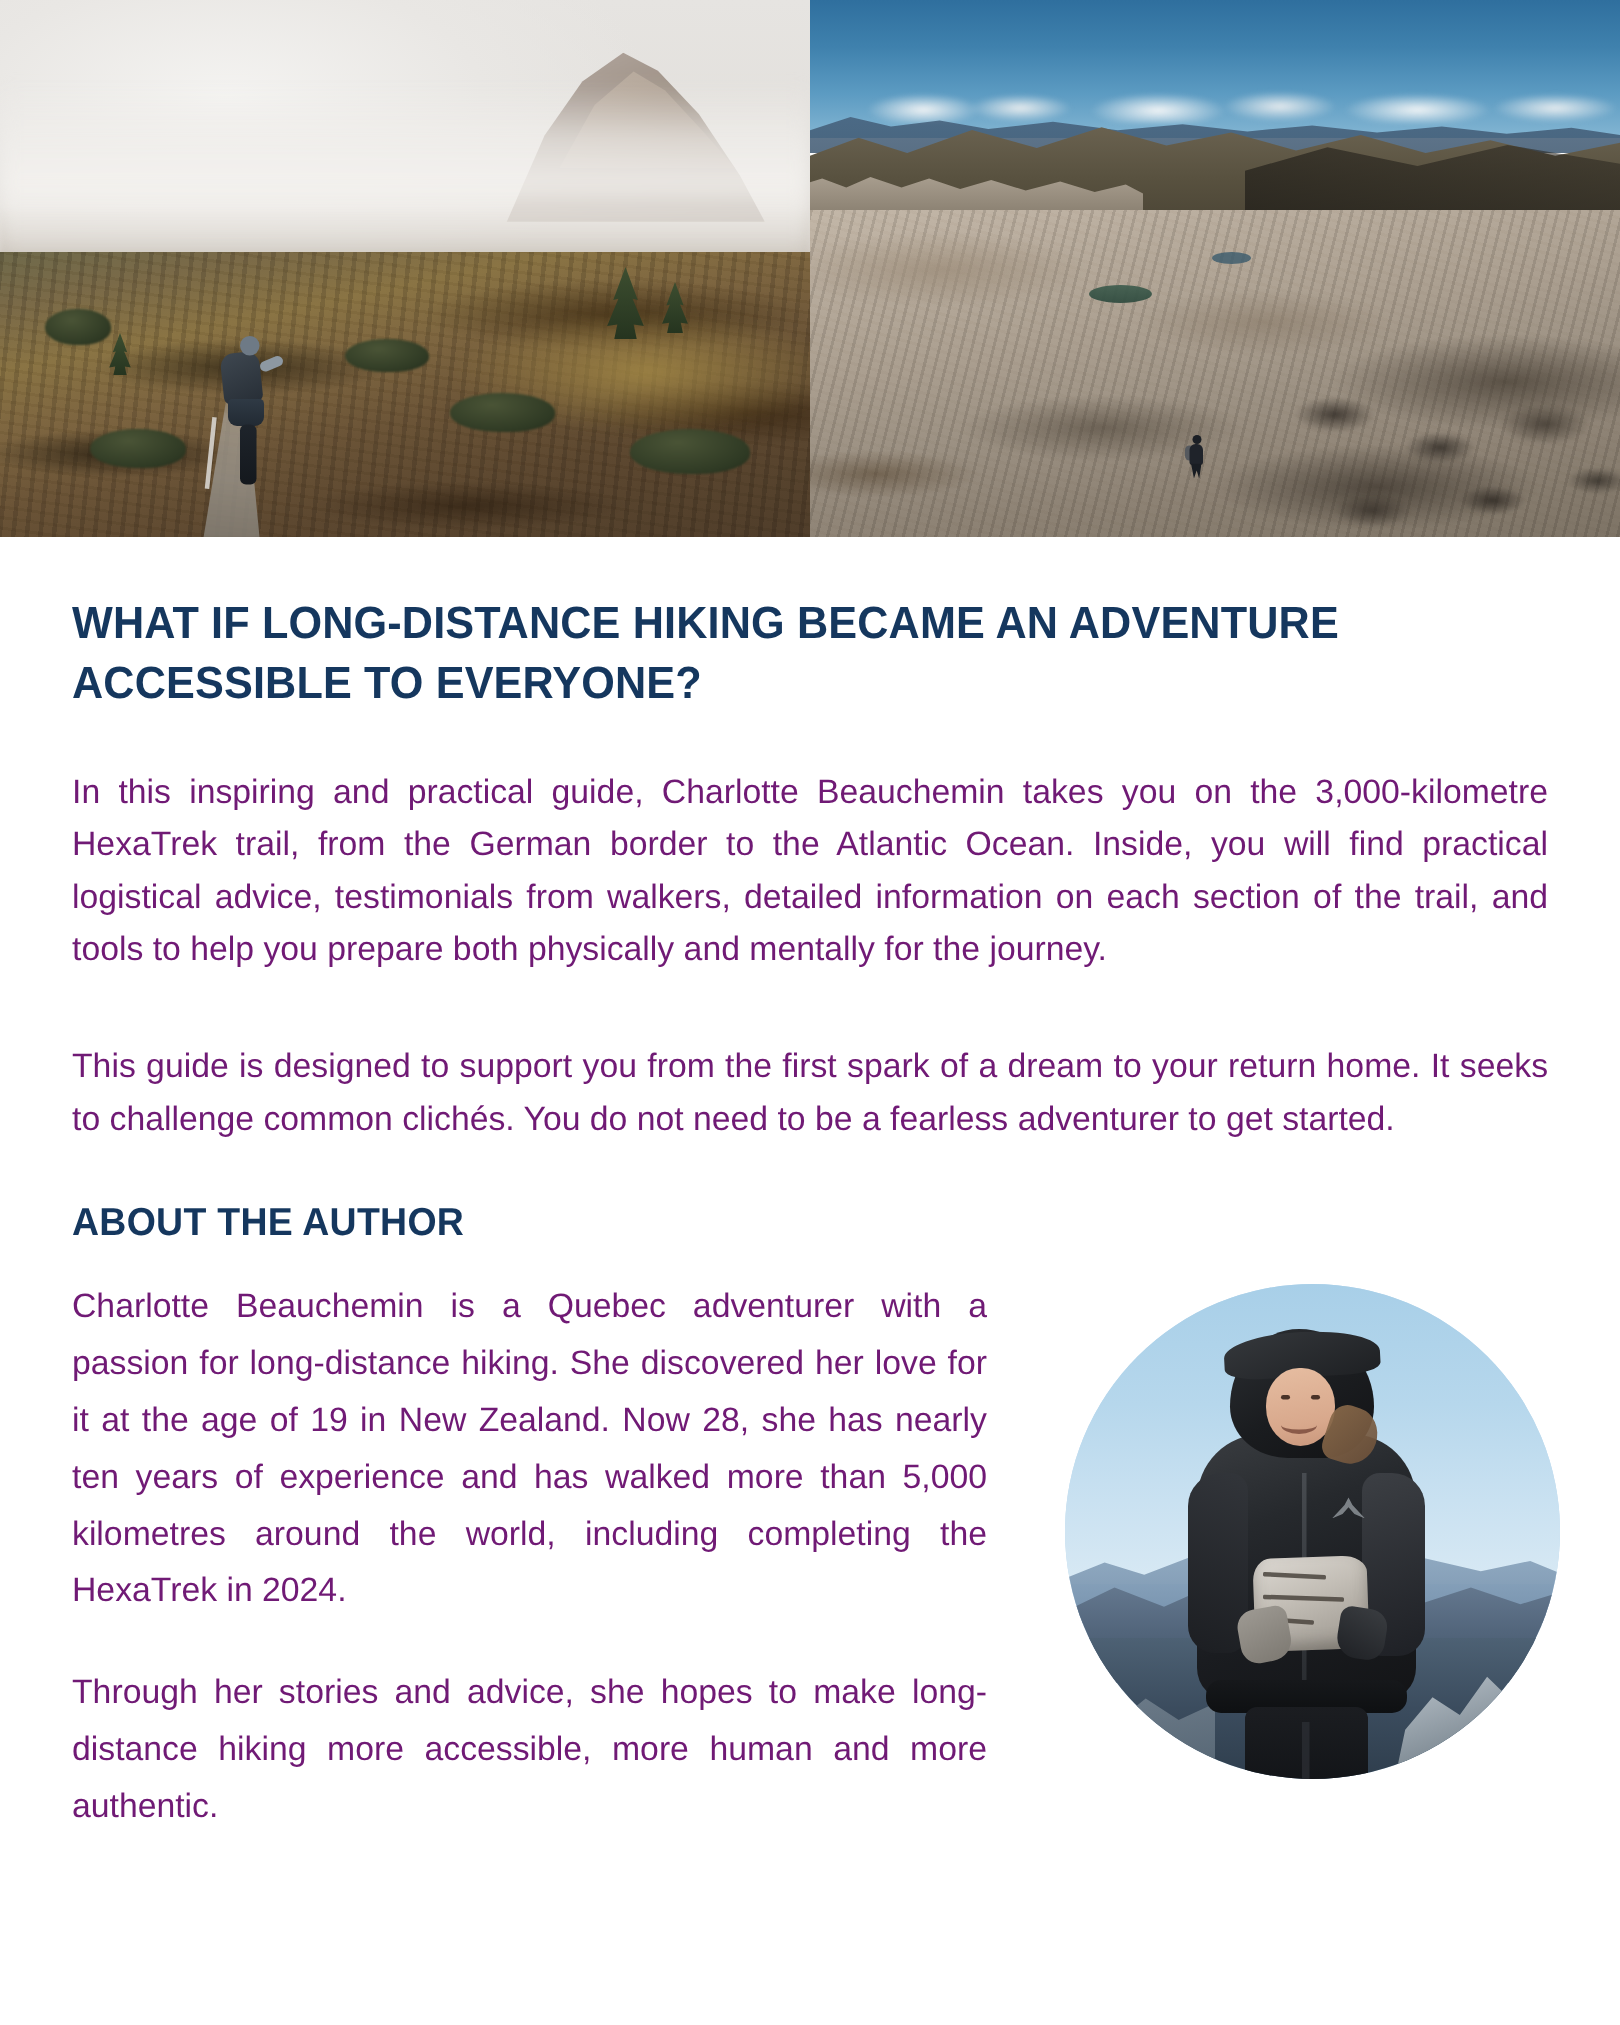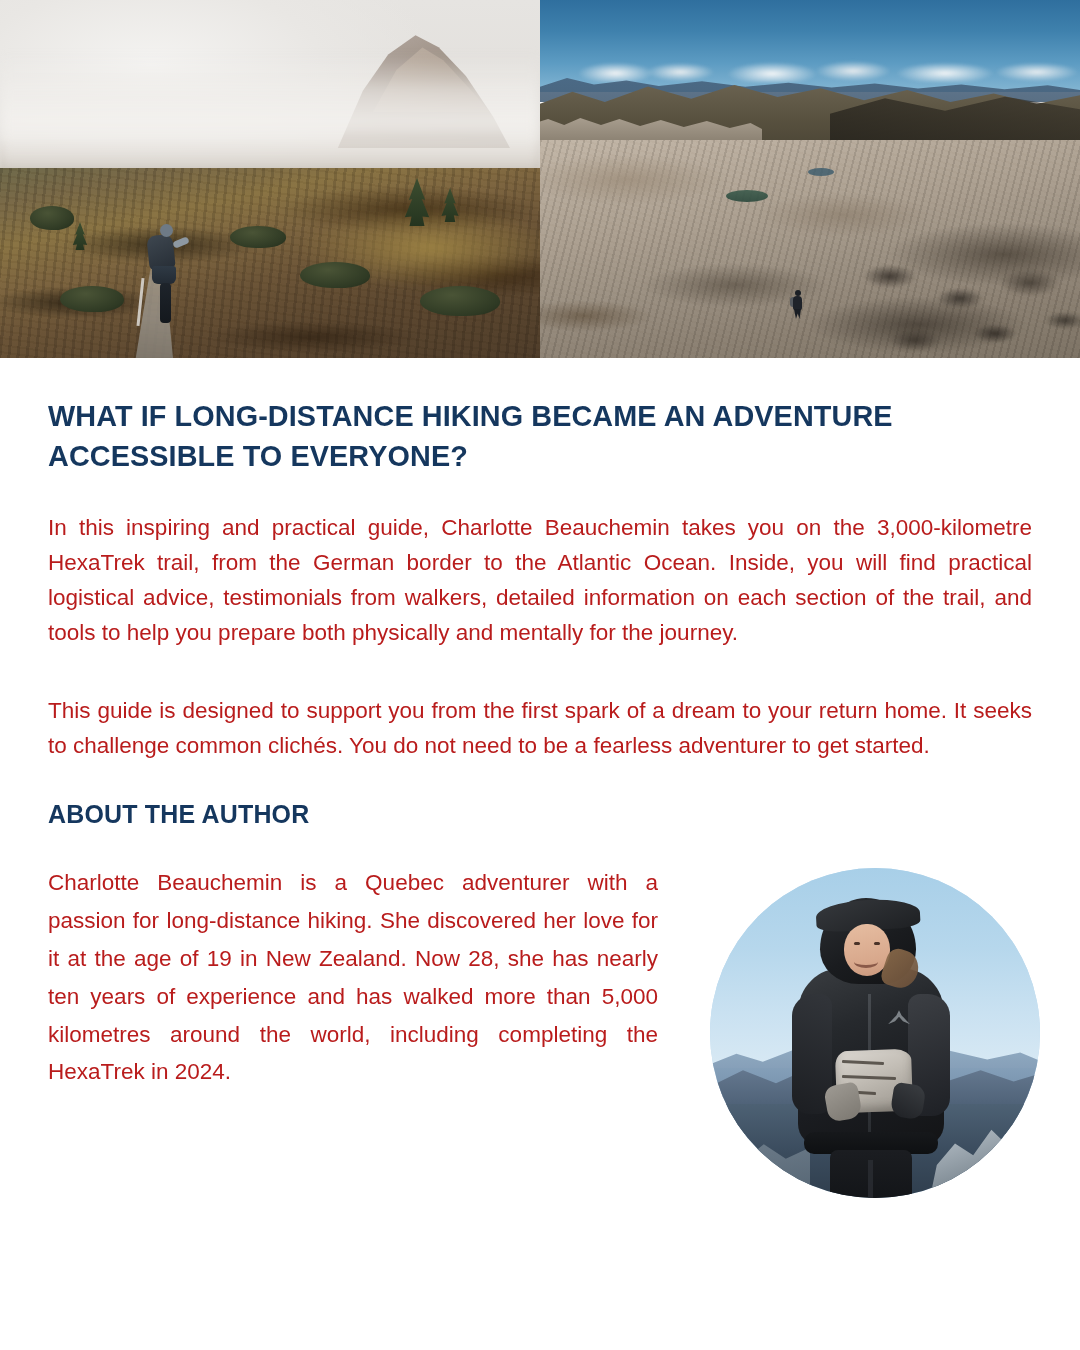--- a/index.html
+++ b/index.html
@@ -335,7 +335,7 @@
     margin: 0;
     font-size: 22.5px;
     line-height: 1.56;
-    color: #b91c1c;
+    color: #701a75;
     text-align: justify;
     max-width: 984px;
   }

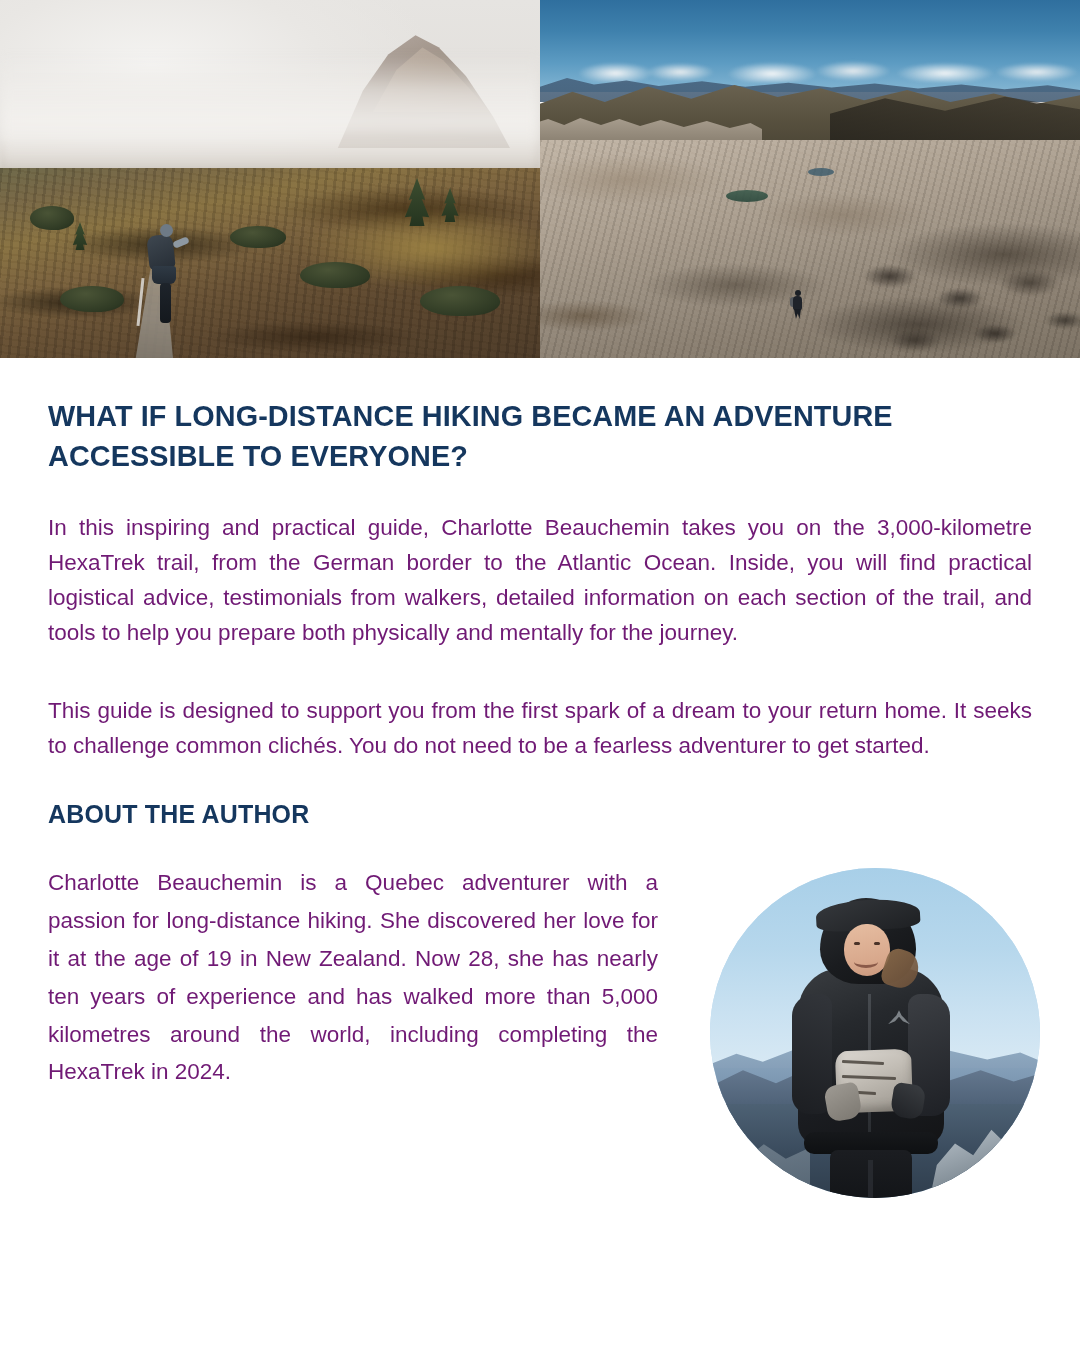--- a/index.html
+++ b/index.html
@@ -355,7 +355,7 @@
   }
 
   .author-block {
-    margin-top: 34px;
+    margin-top: 22px;
     display: flex;
     align-items: flex-start;
     gap: 52px;

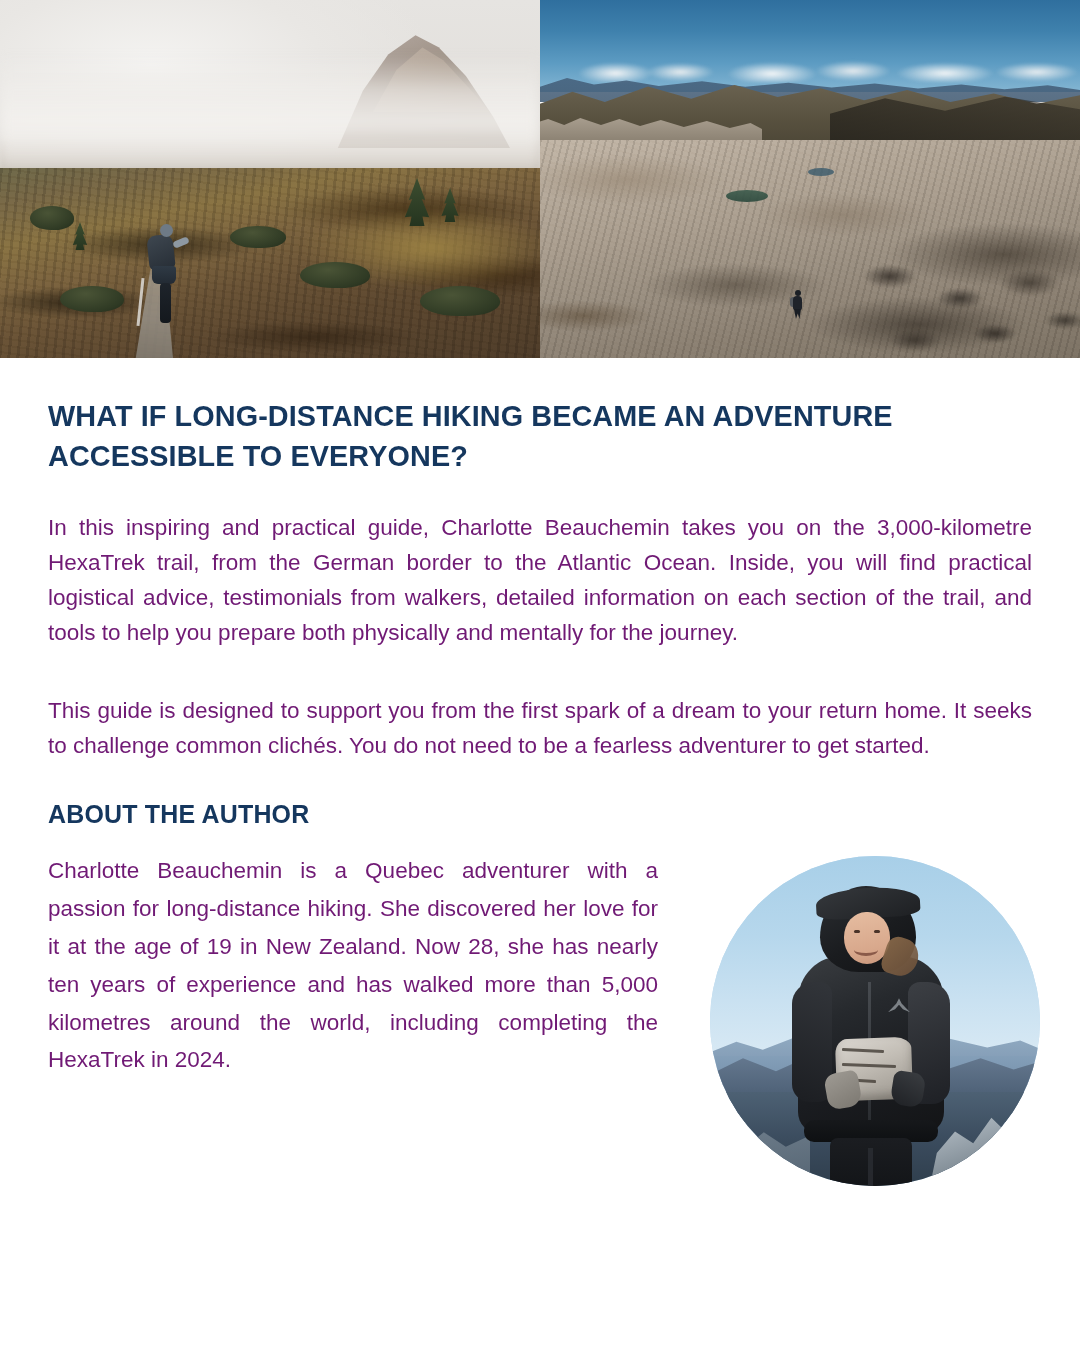--- a/index.html
+++ b/index.html
@@ -631,6 +631,7 @@
 
     <div class="author-text">
       <p class="para">Charlotte Beauchemin is a Quebec adventurer with a passion for long-distance hiking. She discovered her love for it at the age of 19 in New Zealand. Now 28, she has nearly ten years of experience and has walked more than 5,000 kilometres around the world, including completing the HexaTrek in 2024.</p>
+      <p class="para">Through her stories and advice, she hopes to make long-distance hiking more accessible, more human and more authentic.</p>
     </div>
 
     <div class="portrait-wrap">

